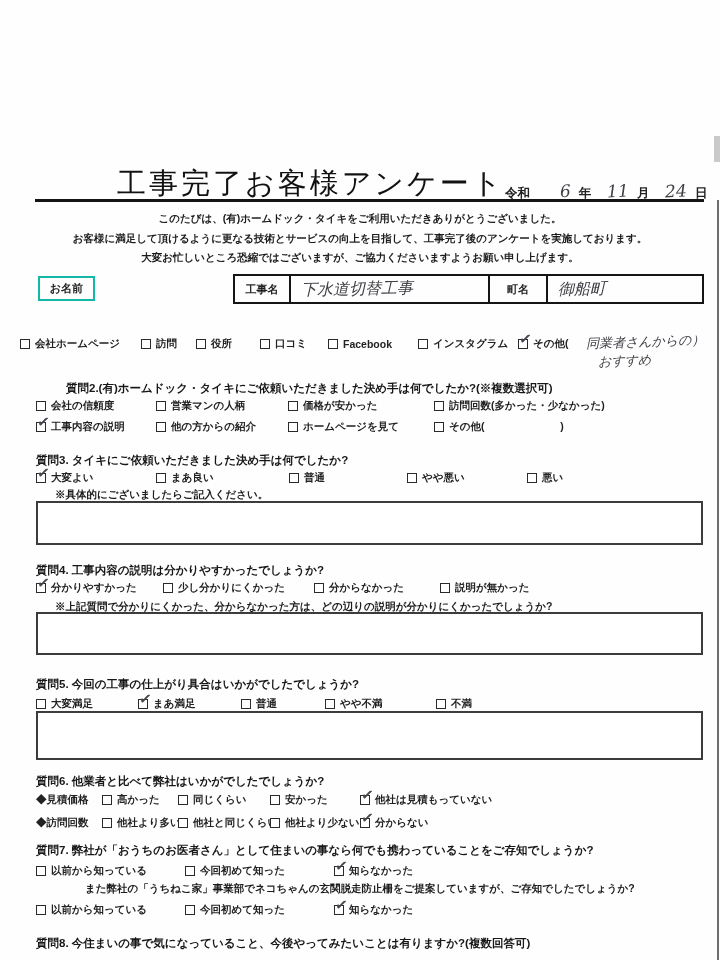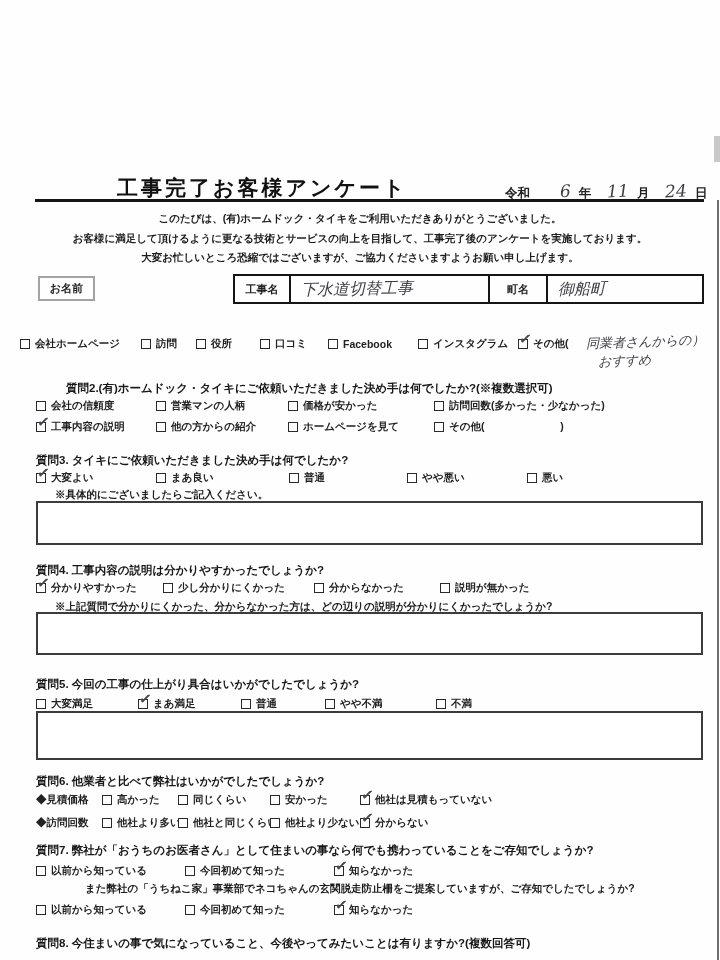--- a/index.html
+++ b/index.html
@@ -12,7 +12,7 @@
   .edge-line{position:absolute;right:1px;top:200px;height:760px;width:2px;background:#6e6e6e;}
   .edge-smudge{position:absolute;right:0;top:136px;height:26px;width:6px;background:#c9c9c9;}
   
-  .form-title{position:absolute;left:117px;top:174px;font-size:21px;font-weight:700;letter-spacing:3px;color:#111;}
+  .form-title{position:absolute;left:117px;top:164px;font-size:29px;font-weight:400;letter-spacing:3px;color:#111;}
   .date-line{position:absolute;left:505px;top:181px;font-size:12.5px;font-weight:700;display:flex;align-items:baseline;color:#222;}
   .date-line .unit{margin:0 2px;}
   .rule{position:absolute;left:35px;top:199px;width:669px;height:2.5px;background:#151515;}

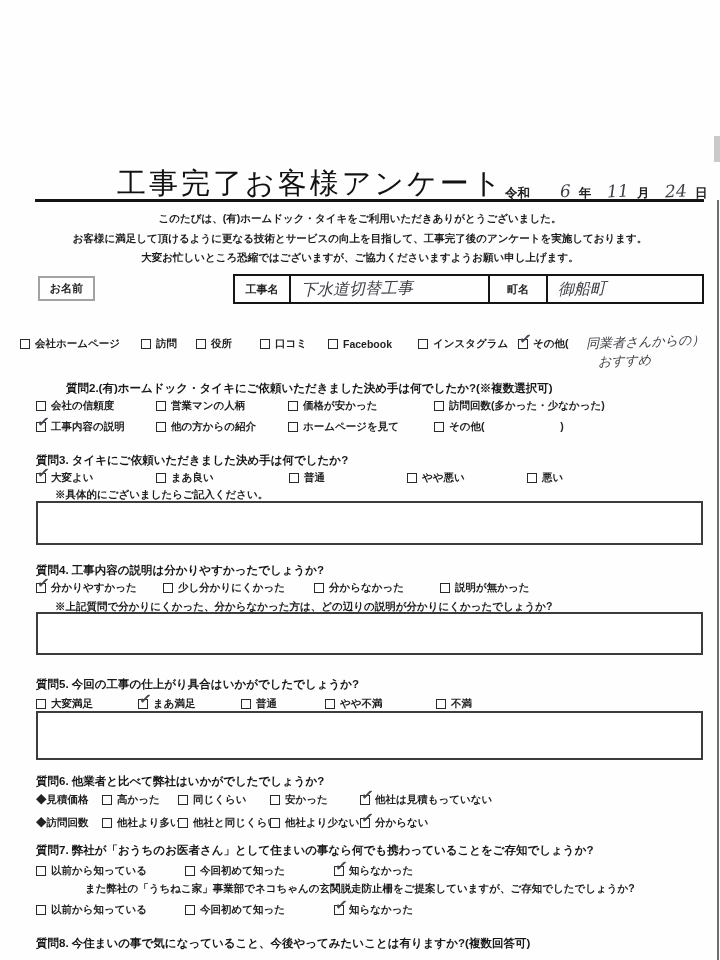--- a/index.html
+++ b/index.html
@@ -23,7 +23,7 @@
   
   .intro{position:absolute;left:0;top:209px;width:720px;text-align:center;font-size:10.5px;font-weight:700;line-height:19.5px;color:#1c1c1c;}
   
-  .name-box{position:absolute;left:38px;top:276px;width:57px;height:25px;border:2px solid #a3a3a3;
+  .name-box{position:absolute;left:38px;top:276px;width:57px;height:25px;border:2px solid #14b8a6;
             font-size:11px;font-weight:700;text-align:center;line-height:21px;}
   .info-table{position:absolute;left:233px;top:274px;width:471px;height:30px;border:2px solid #151515;display:flex;}
   .info-table .cell-label{width:56px;border-right:2px solid #151515;font-size:11px;font-weight:700;

